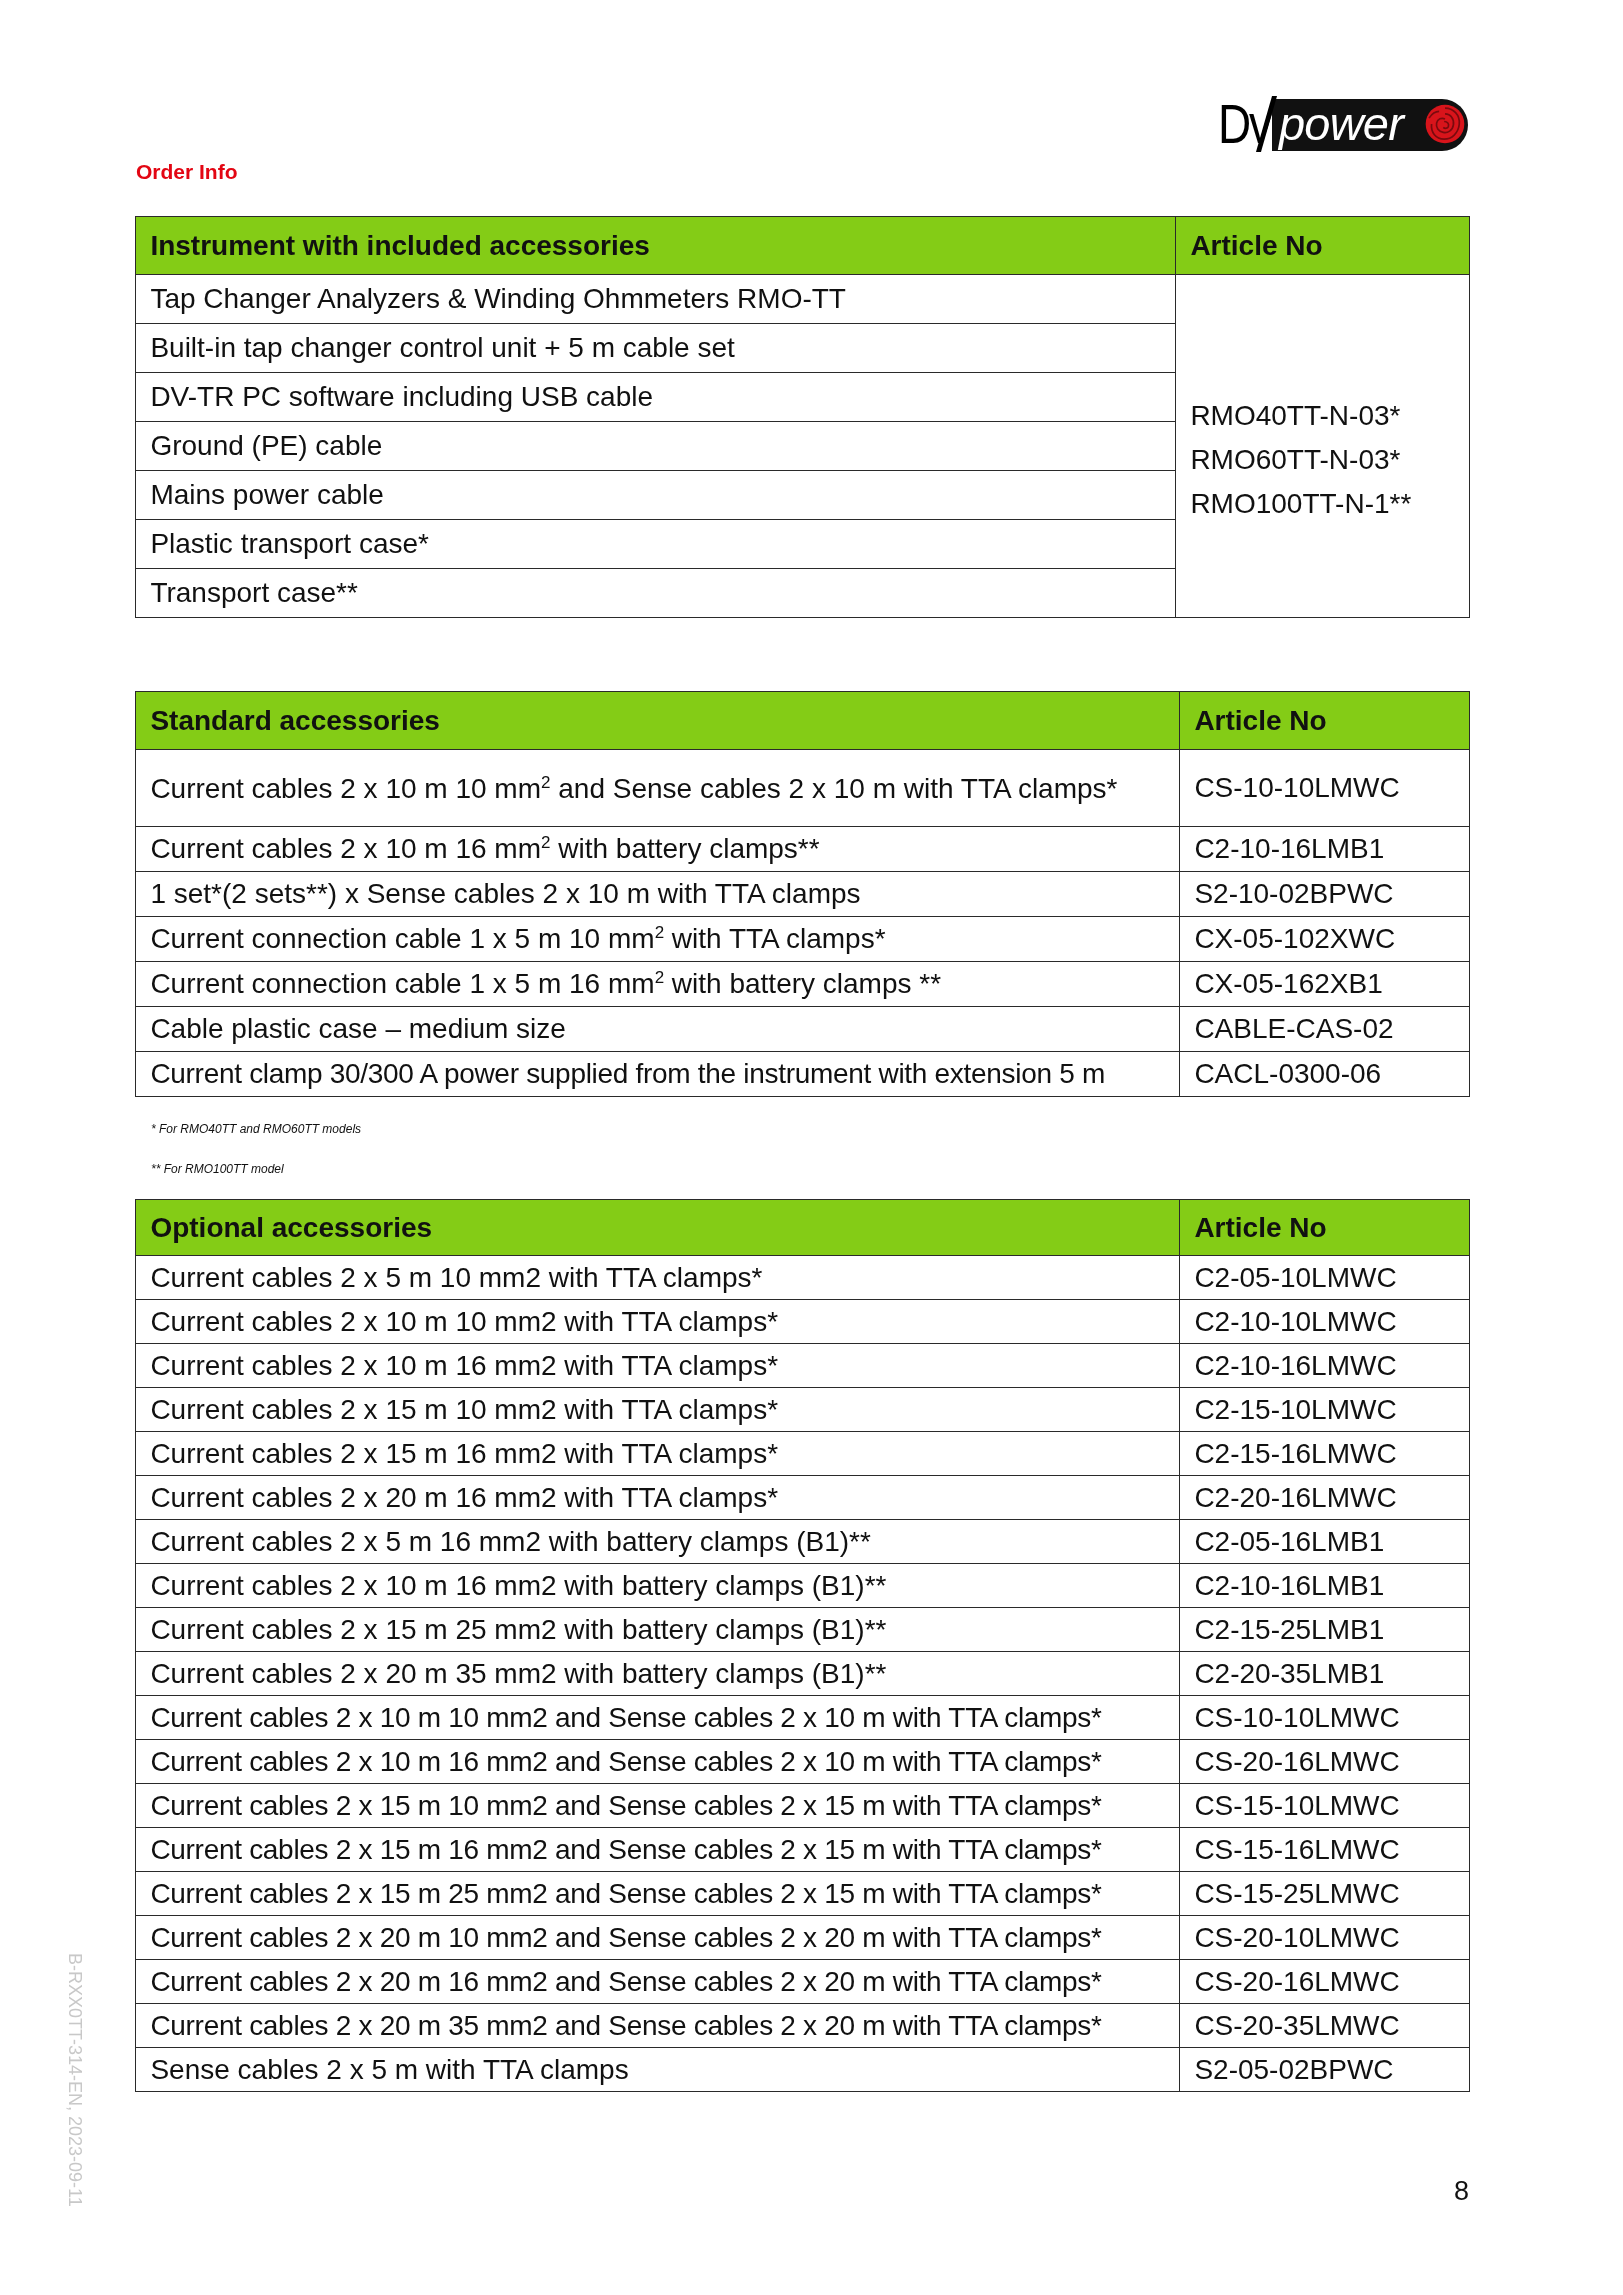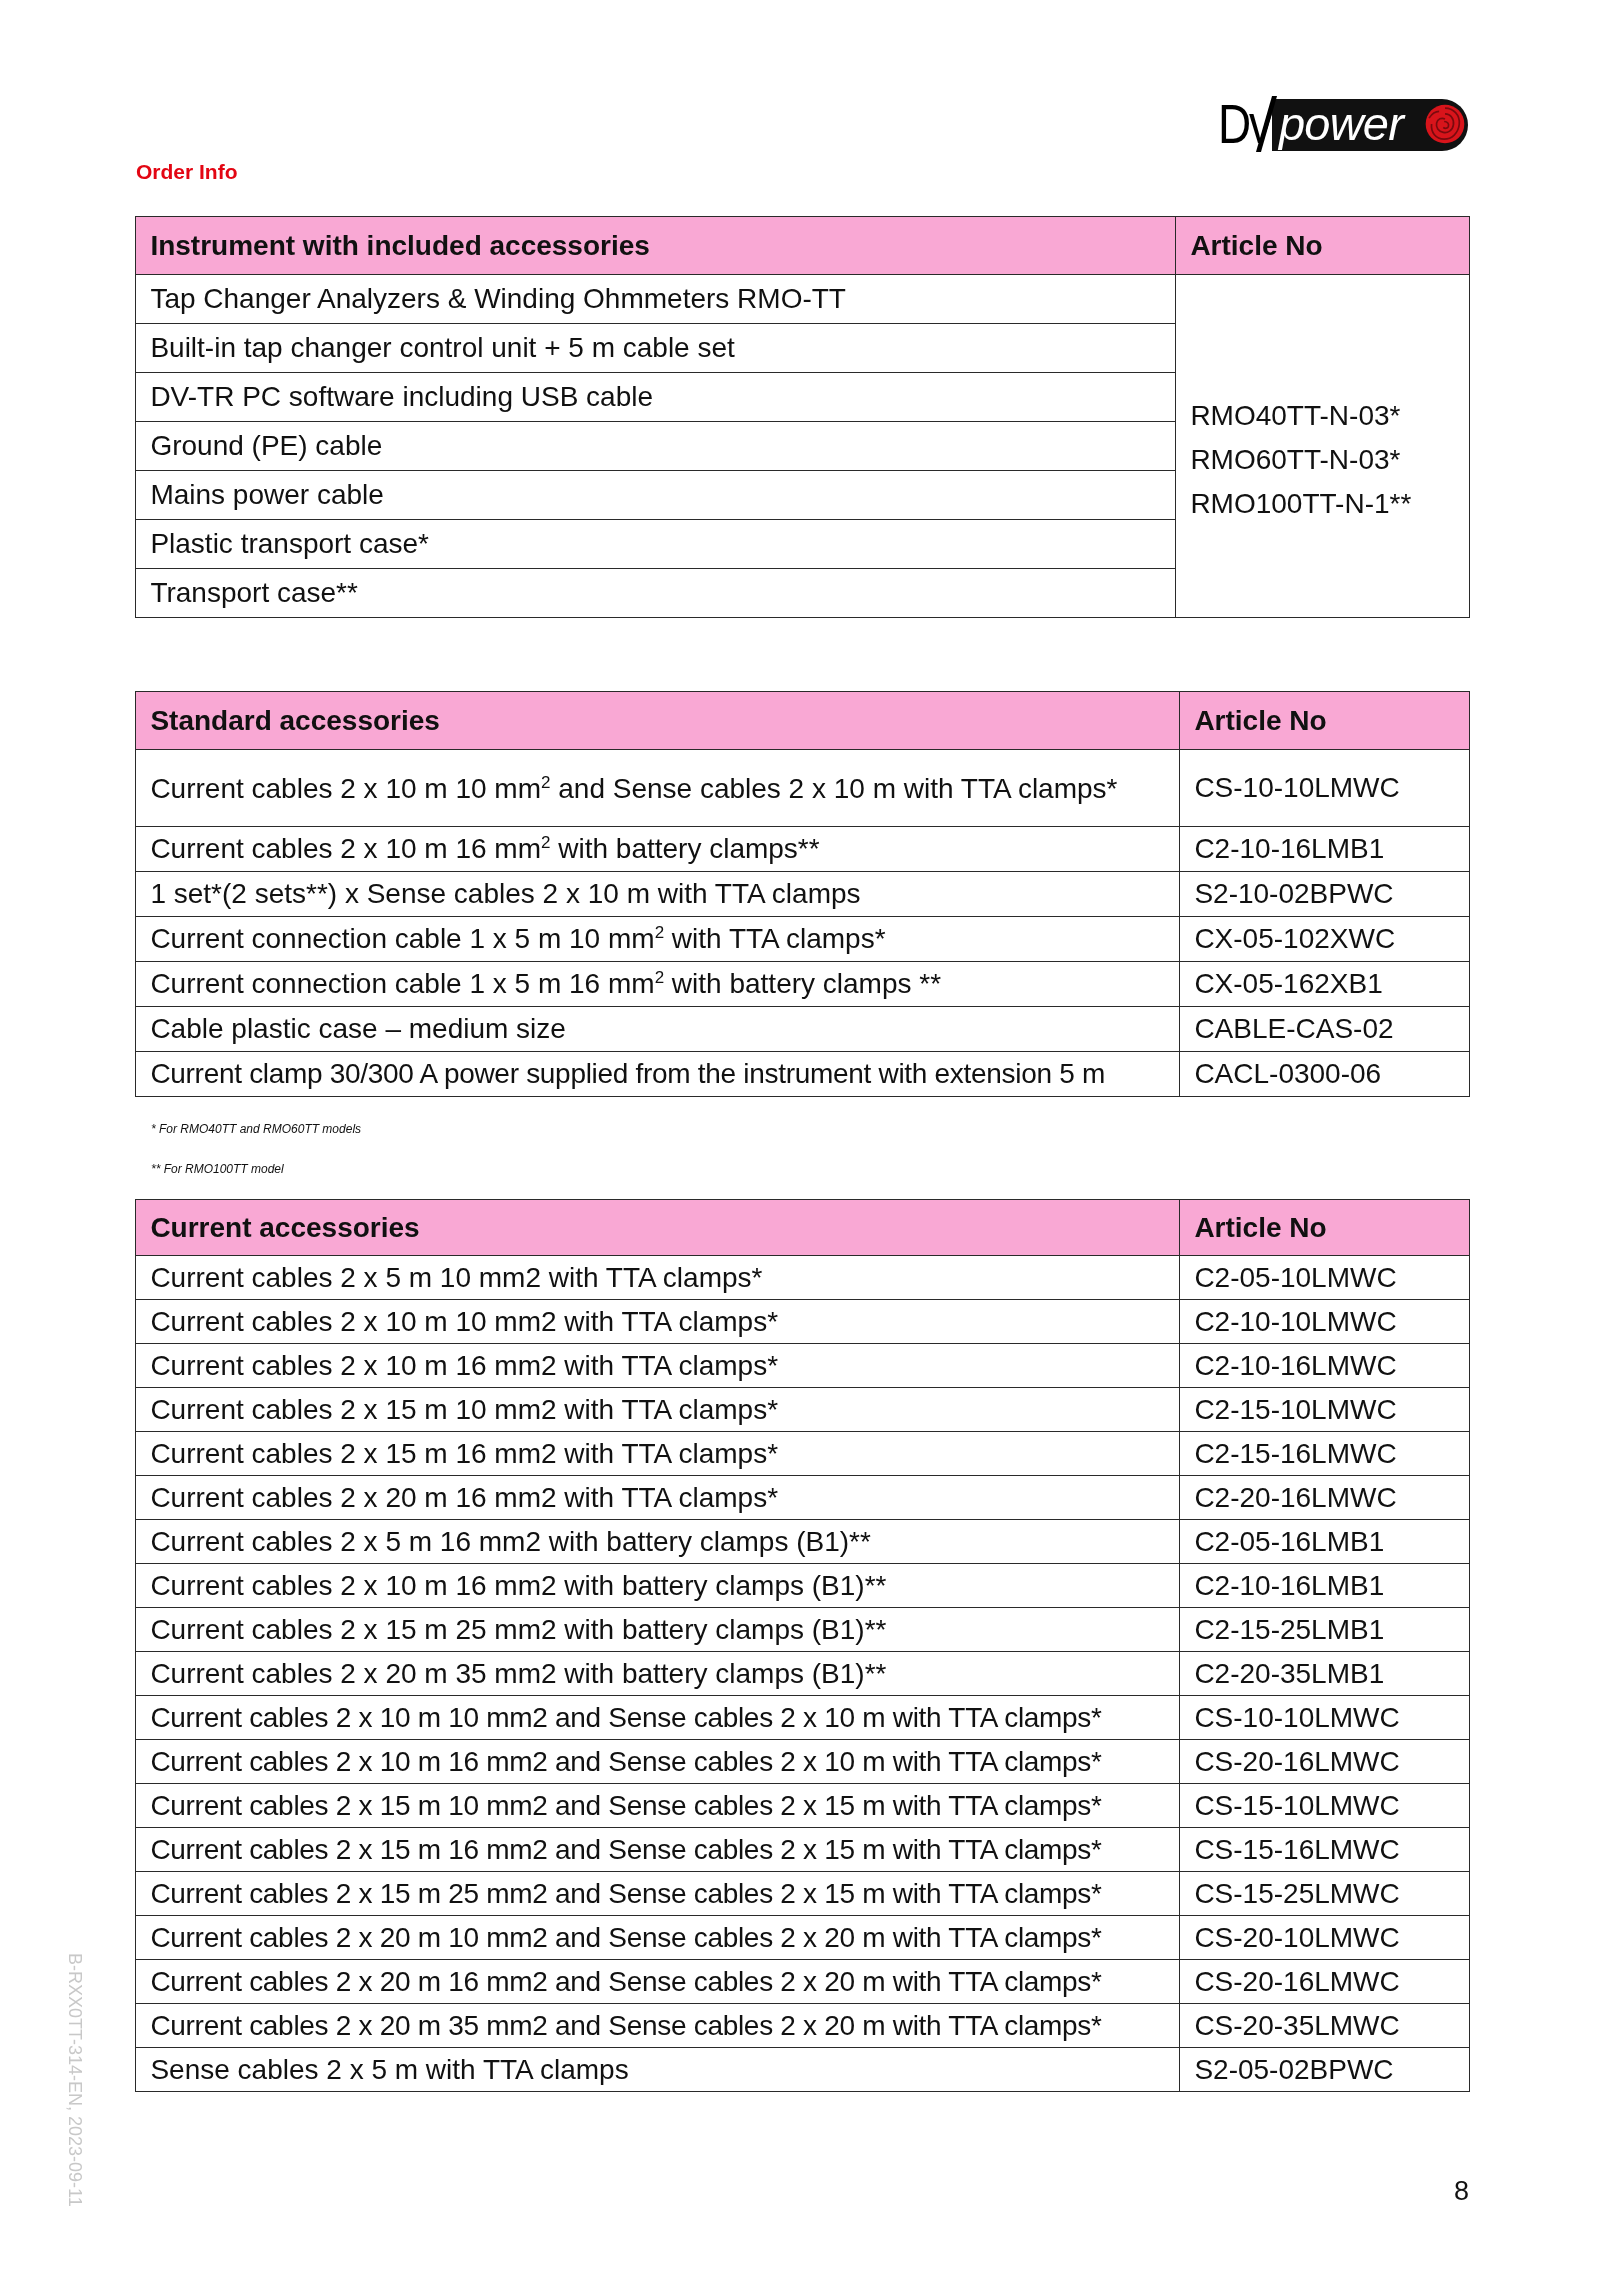--- a/index.html
+++ b/index.html
@@ -19,7 +19,7 @@
   table.t { position: absolute; left: 135px; width: 1334px; border-collapse: collapse; table-layout: fixed; }
   table.t td, table.t th { border: 1.7px solid #2a2a2a; padding: 0 0 0 14.4px; text-align: left; vertical-align: middle;
                            font-size: 28px; font-weight: normal; white-space: nowrap; overflow: hidden; }
-  table.t th { background: #f9a8d4; font-weight: bold; font-size: 28px; }
+  table.t th { background: #84cc16; font-weight: bold; font-size: 28px; }
   table.t td.merged { white-space: normal; line-height: 44px; padding-top: 28px; }
   table.t td.wrap { white-space: normal; line-height: 33px; }
   .t1 { top: 216px; }

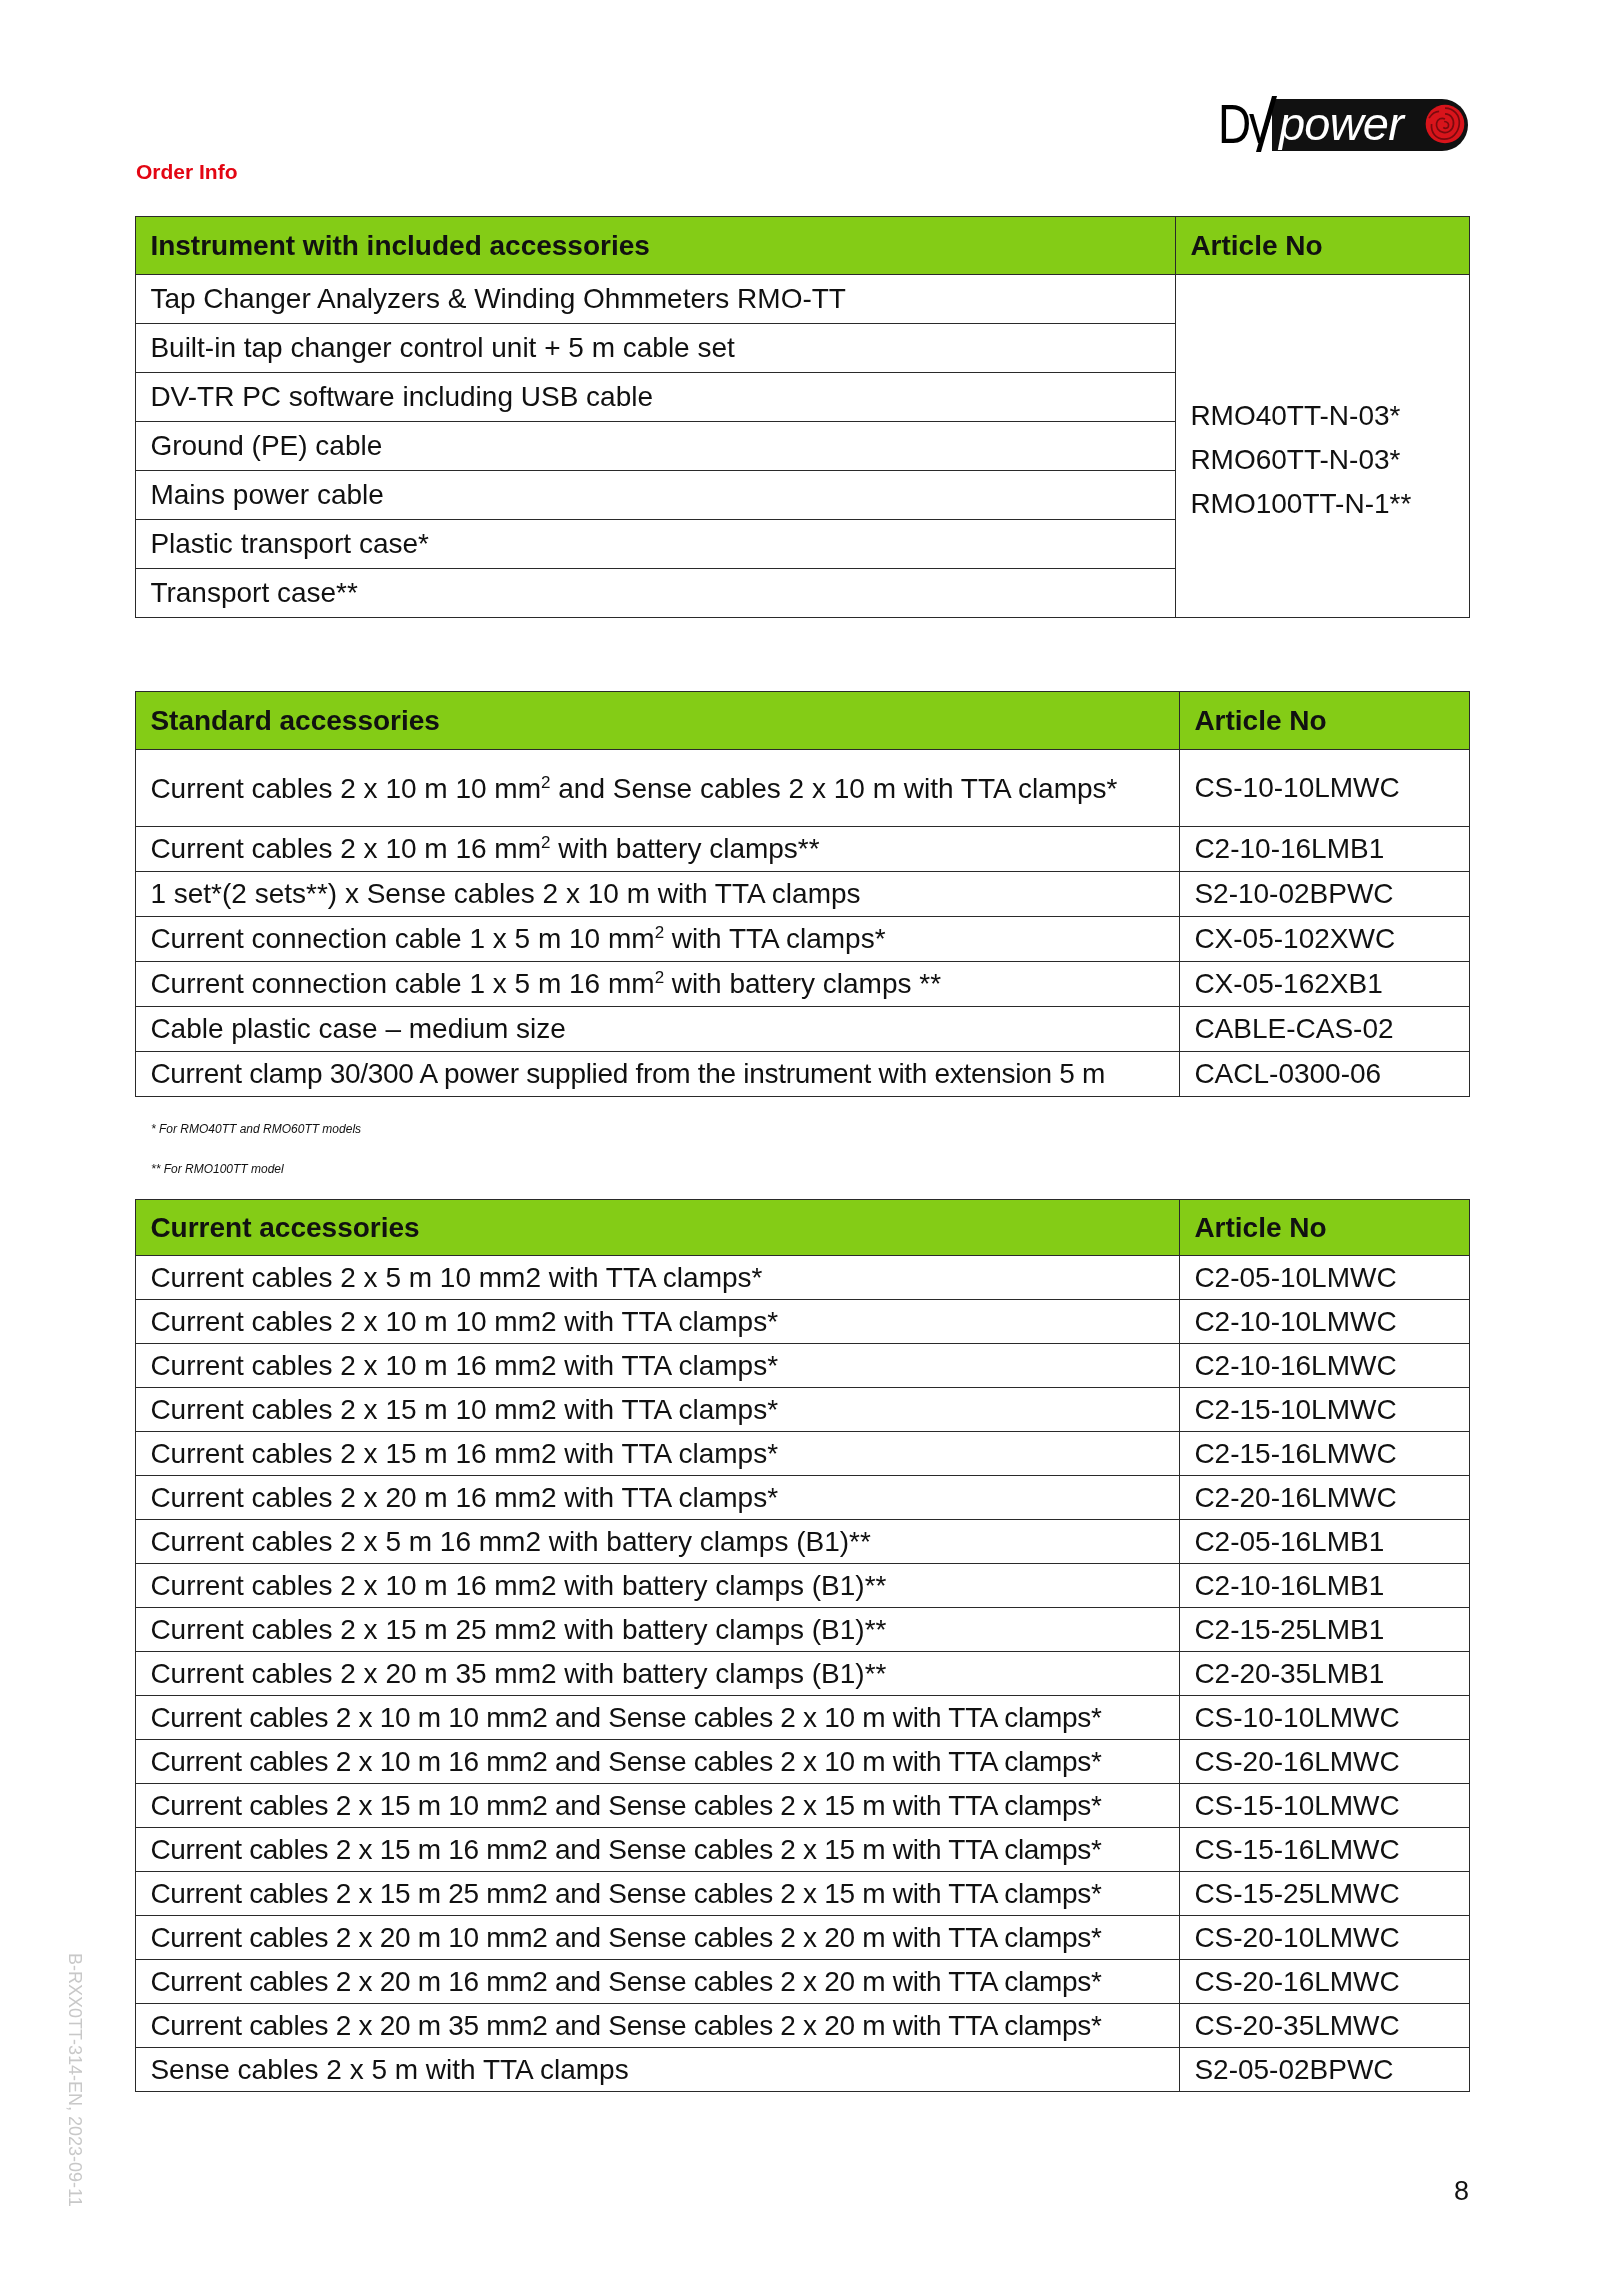--- a/index.html
+++ b/index.html
@@ -150,7 +150,7 @@
     </colgroup>
   <tbody>
       <tr>
-    <th>Current accessories</th>
+    <th>Optional accessories</th>
     <th>Article No</th>
   </tr>
   <tr>

